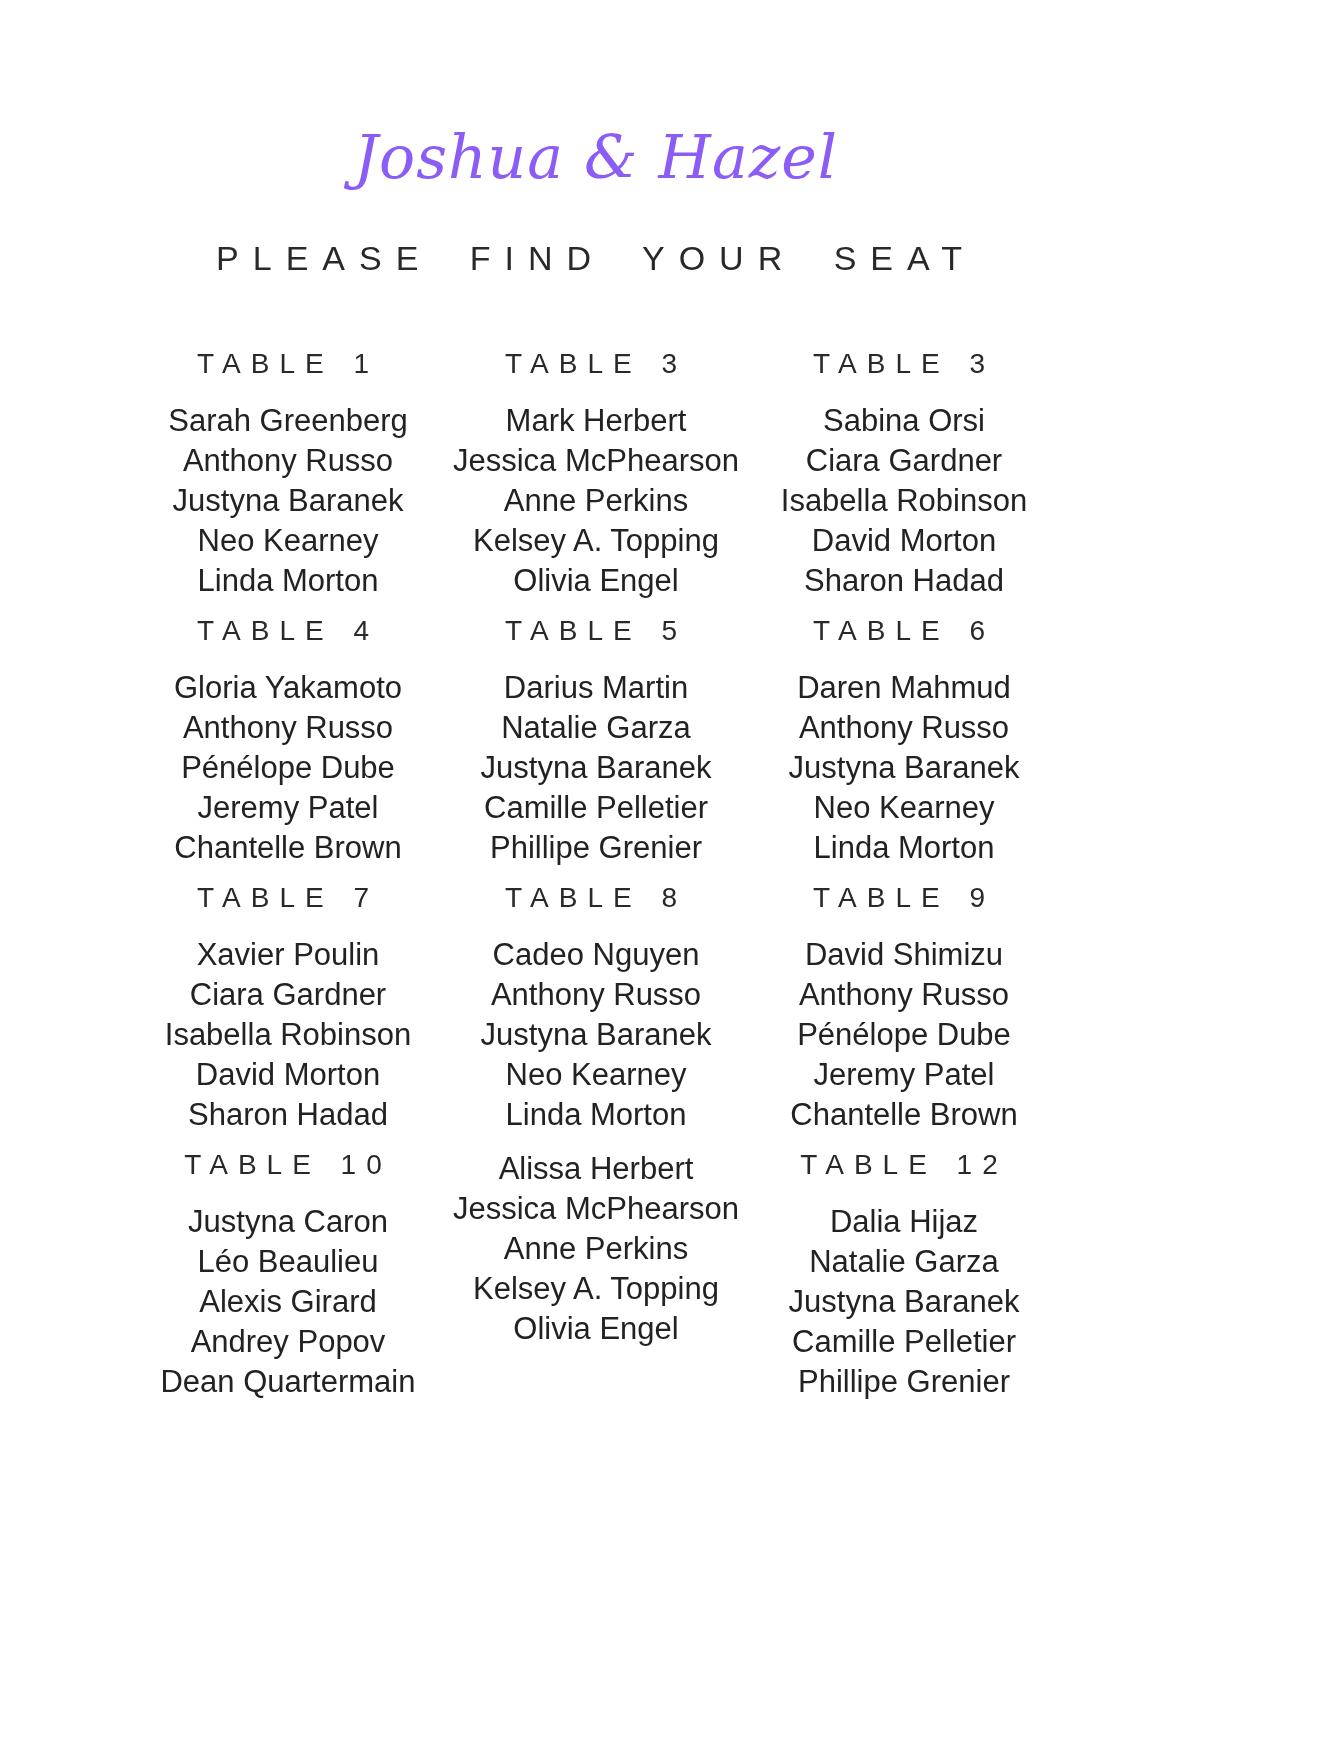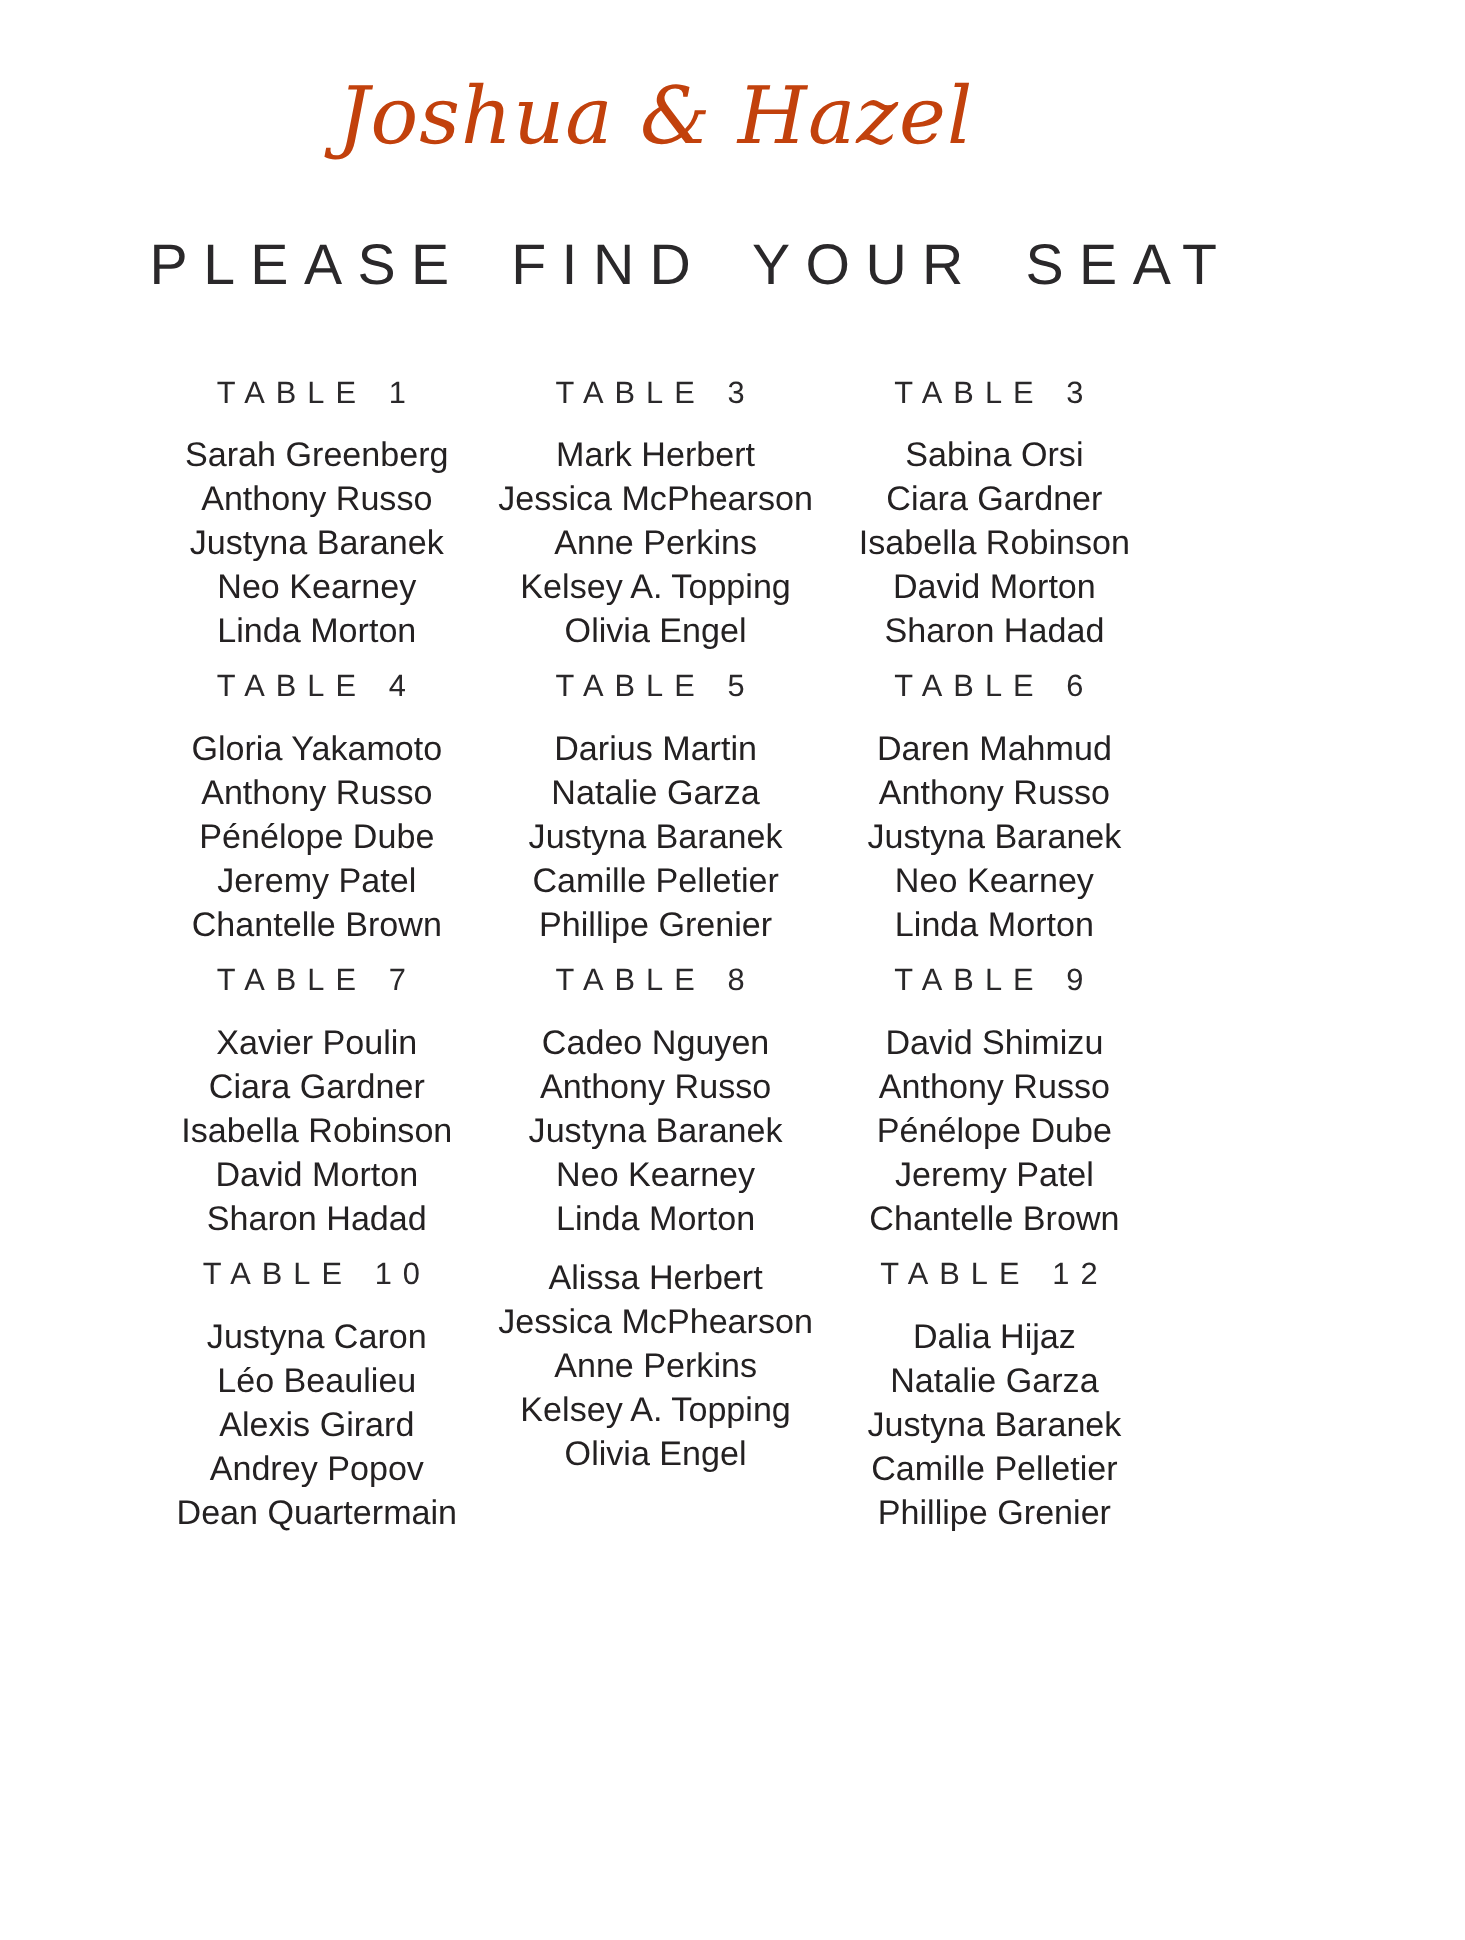--- a/index.html
+++ b/index.html
@@ -21,11 +21,11 @@
     font-family: "DejaVu Serif", serif;
     font-style: italic;
     font-weight: 400;
-    font-size: 72px;
+    font-size: 60px;
     line-height: 1.25;
     margin: 0;
-    padding-top: 60px;
-    color: #c2410c;
+    padding-top: 120px;
+    color: #8b5cf6;
     letter-spacing: 1px;
   }
   .find-seat {

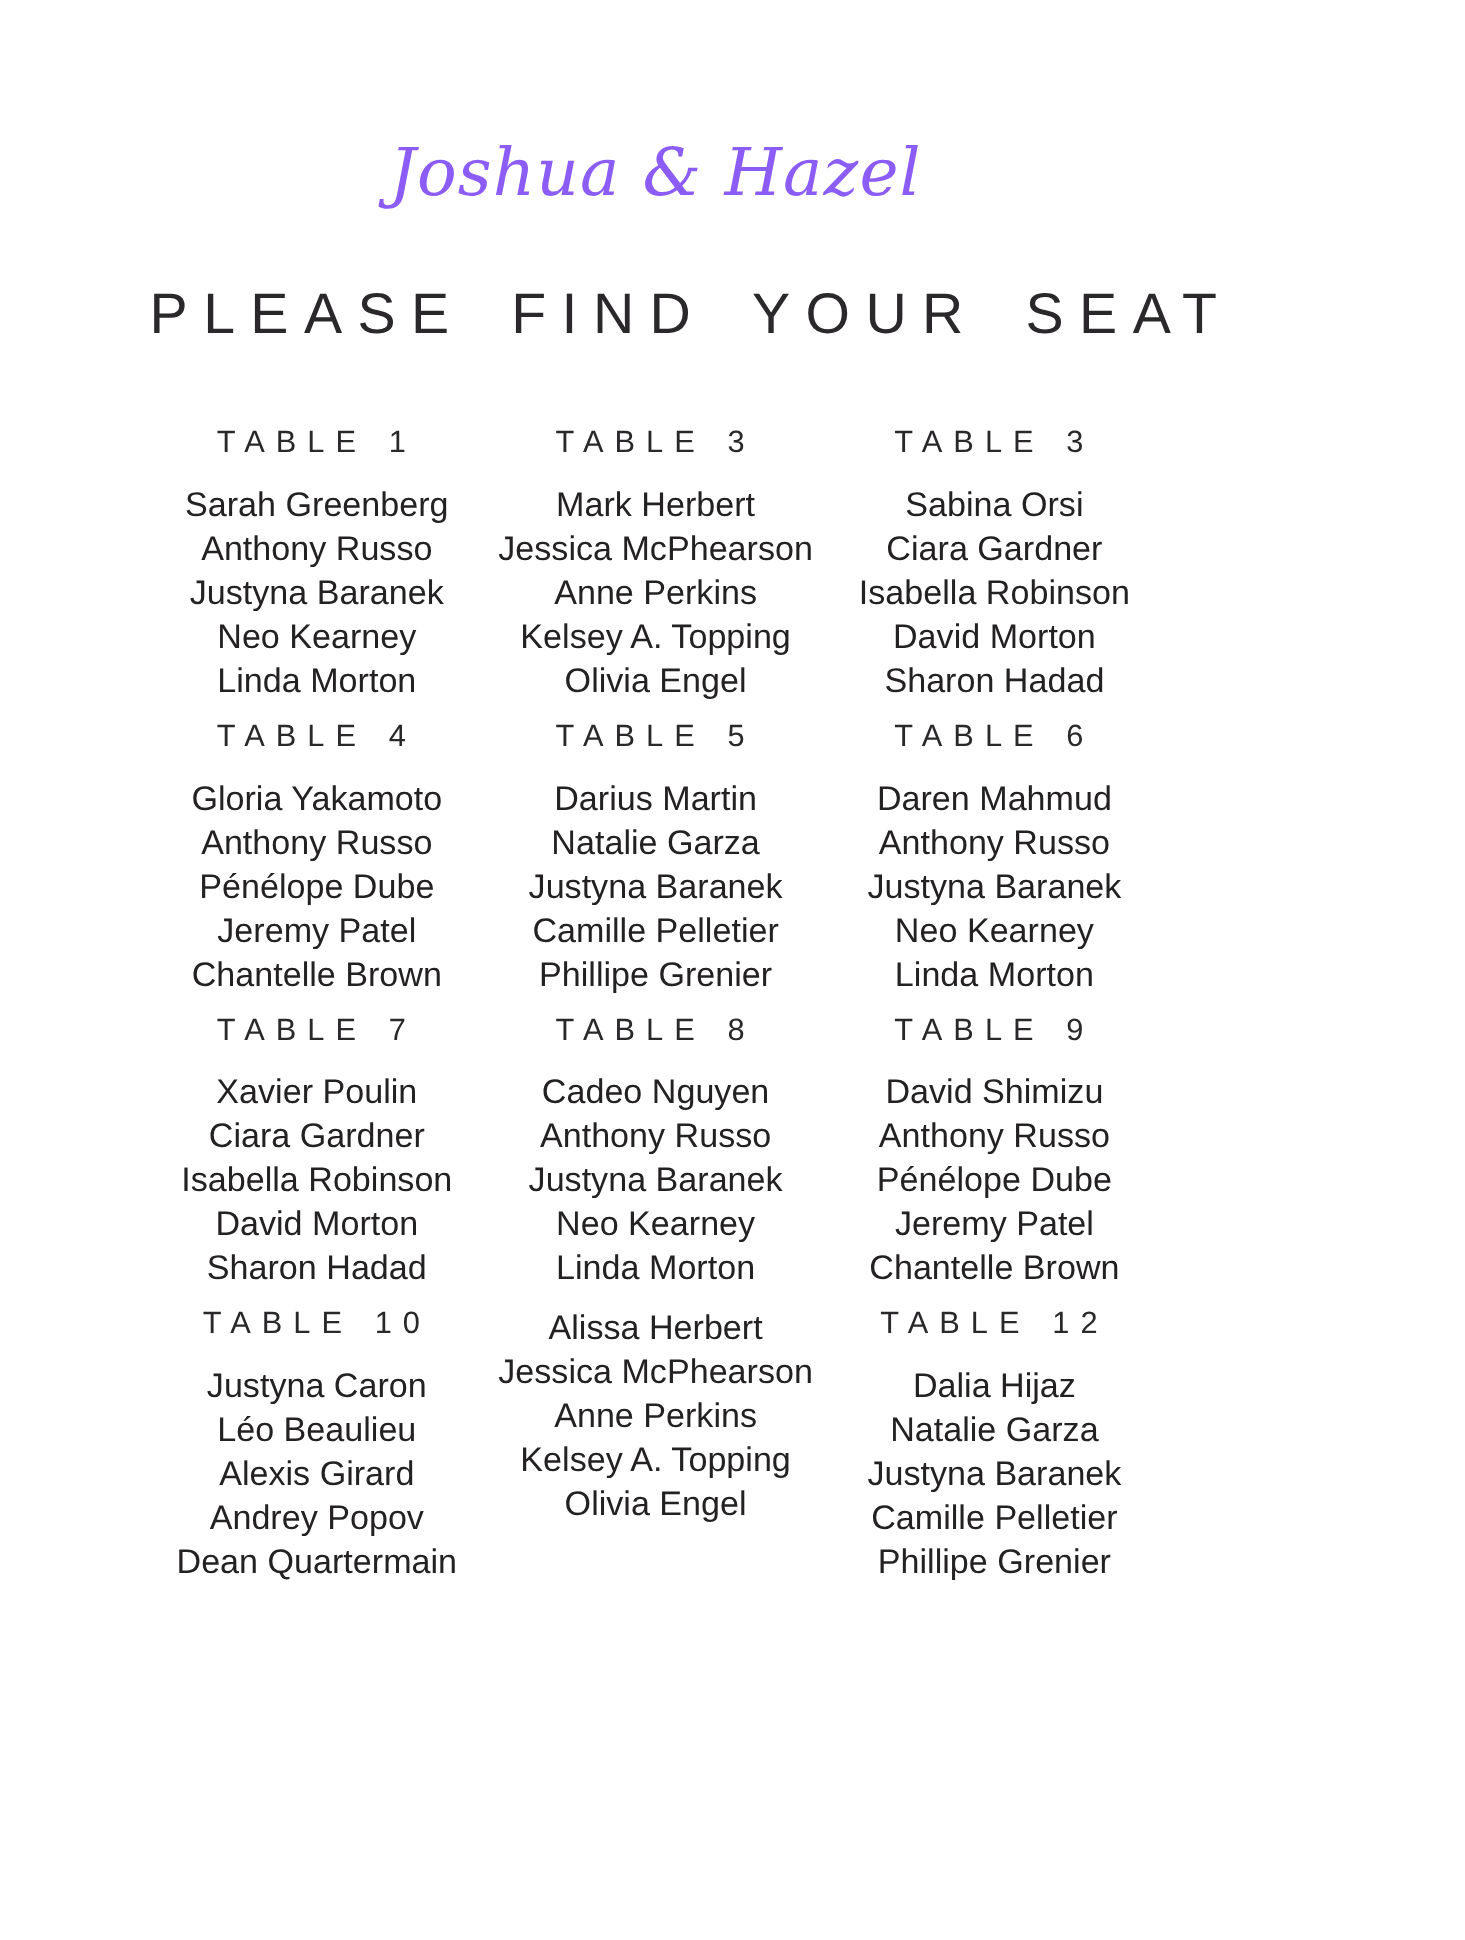--- a/index.html
+++ b/index.html
@@ -29,11 +29,11 @@
     letter-spacing: 1px;
   }
   .find-seat {
-    font-size: 52px;
+    font-size: 34px;
     font-weight: 400;
     letter-spacing: 14px;
     word-spacing: 14px;
-    margin-top: 61px;
+    margin-top: 44px;
     color: #2a282a;
     white-space: nowrap;
   }

